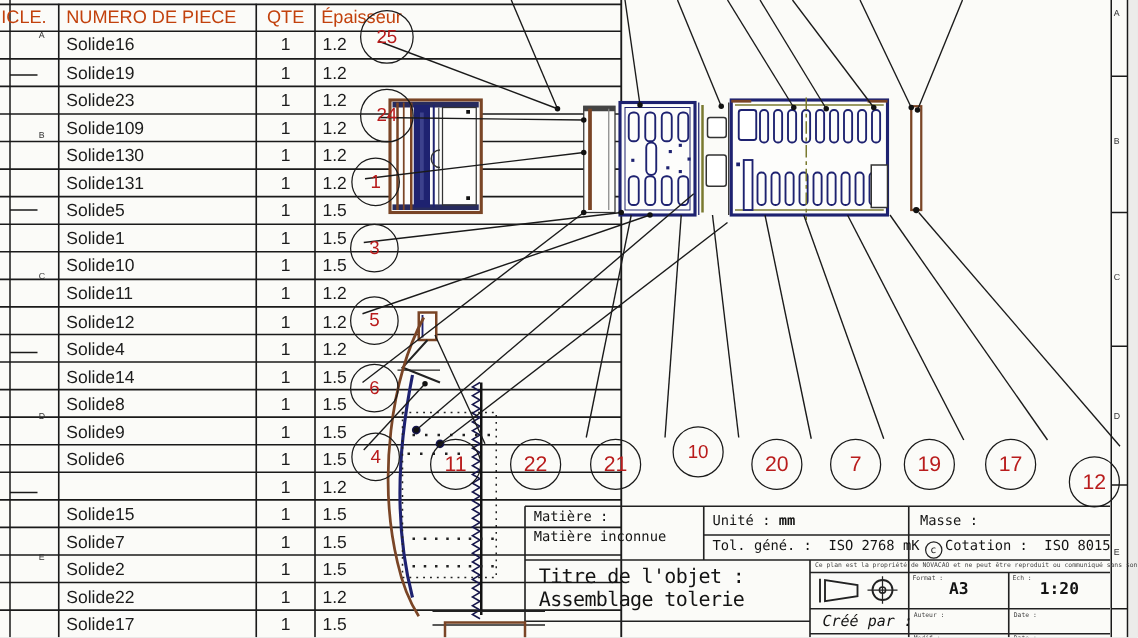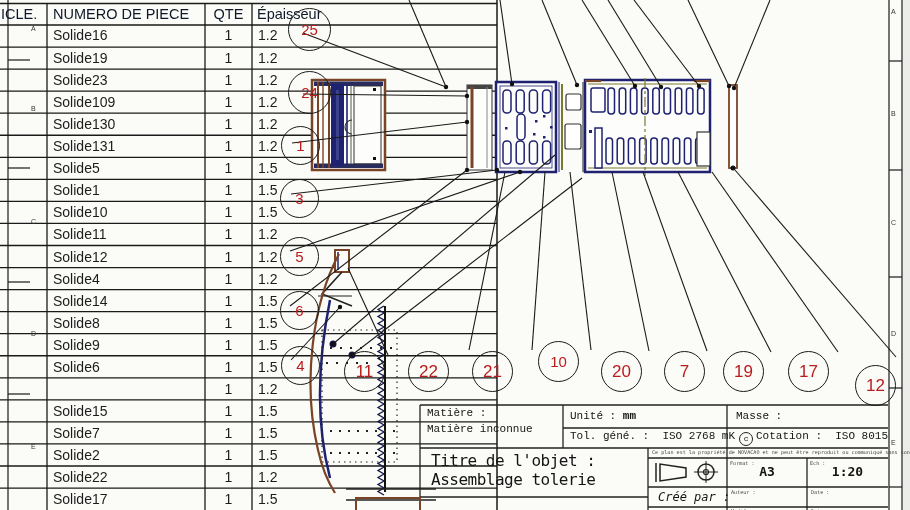--- a/index.html
+++ b/index.html
@@ -8,7 +8,7 @@
   #margin-right{position:absolute;left:903px;top:0;width:7px;height:510px;background:#ececea;}
   svg.layer{position:absolute;left:0;top:0;pointer-events:none;}
   
-  .bom-head{position:absolute;display:flex;align-items:center;font-size:14.5px;color:#0f172a;}
+  .bom-head{position:absolute;display:flex;align-items:center;font-size:14.5px;color:#c2410c;}
   .bom-row{position:absolute;left:0;width:497px;display:block;}
   .bom-cell{position:absolute;top:0;height:100%;display:flex;align-items:center;font-size:14px;color:#1c1c1c;}
   .c-name{left:53px;width:150px;}

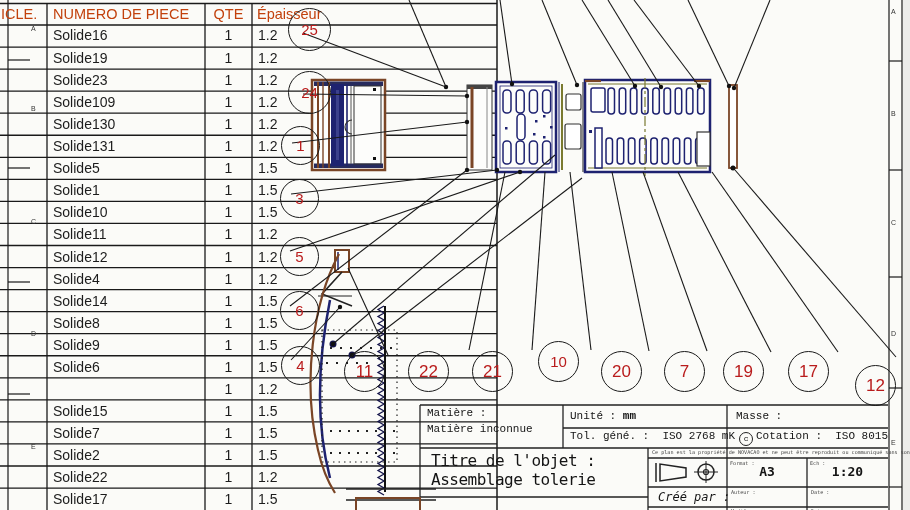--- a/index.html
+++ b/index.html
@@ -22,7 +22,7 @@
   .zone{position:absolute;font-size:7px;color:#333;}
   
   .tb{position:absolute;font-family:"DejaVu Sans Mono",monospace;color:#141414;white-space:nowrap;}
-  .tb-sm{font-size:11px;font-family:Liberation Mono, monospace;}
+  .tb-sm{font-size:11px;}
   .tb-tiny{font-size:6px;transform:scale(.85);transform-origin:left top;color:#444;}
   .circ{display:inline-block;width:12px;height:12px;border:1.2px solid #222;border-radius:50%;
         font-size:8px;line-height:11px;text-align:center;vertical-align:-2px;margin-left:4px;}

